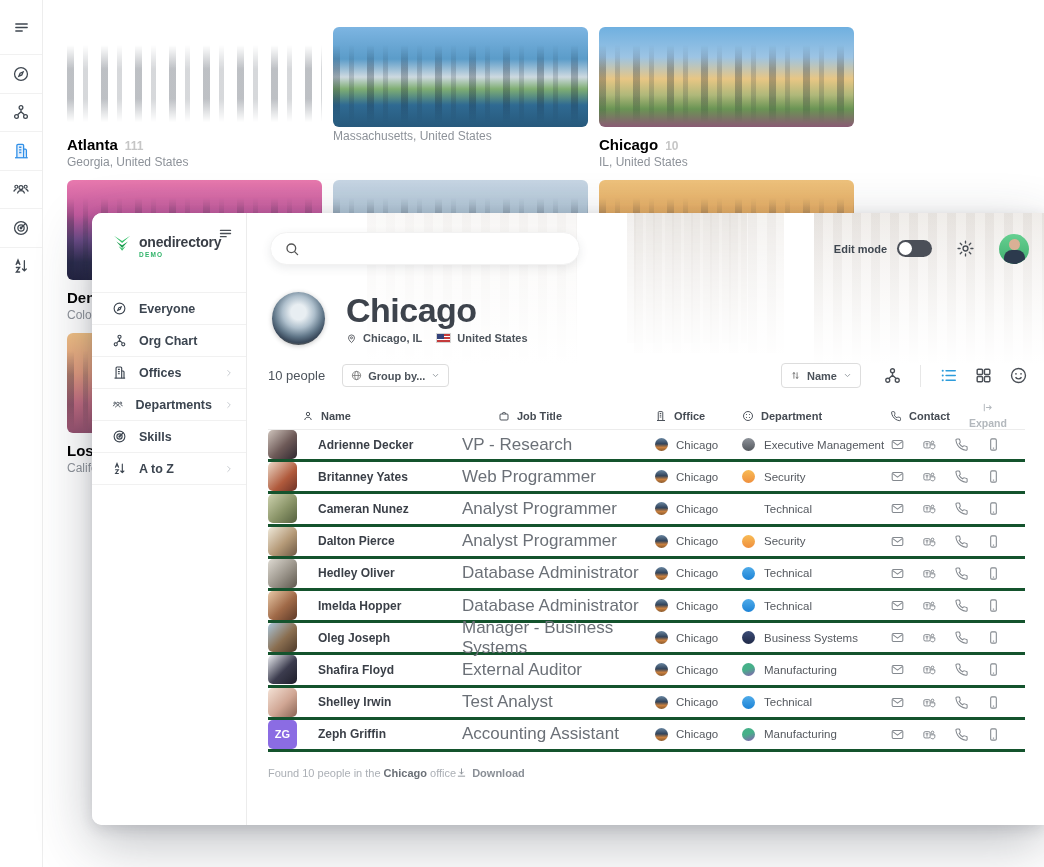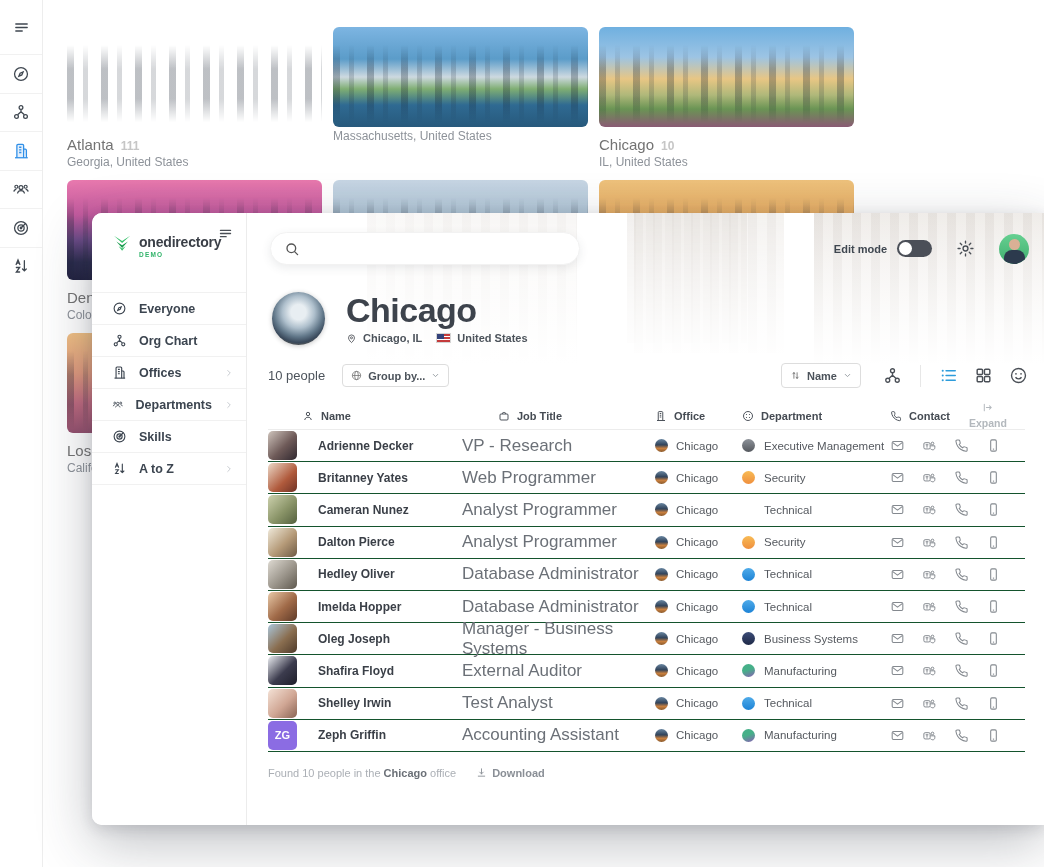--- a/index.html
+++ b/index.html
@@ -24,7 +24,7 @@
      -webkit-mask-image:linear-gradient(180deg, transparent 0 18%, #000 42% 72%, transparent 95%);
              mask-image:linear-gradient(180deg, transparent 0 18%, #000 42% 72%, transparent 95%); }
   .city-title-row { margin-top:9px; display:flex; align-items:baseline; gap:7px; }
-  .city-name { font-size:15px; font-weight:normal; color:#737373; }
+  .city-name { font-size:15px; font-weight:bold; color:#000000; }
   .city-count { font-size:12px; color:#c6c6c6; font-weight:bold; }
   .city-loc { font-size:12px; color:#8d9299; margin-top:2px; }
 

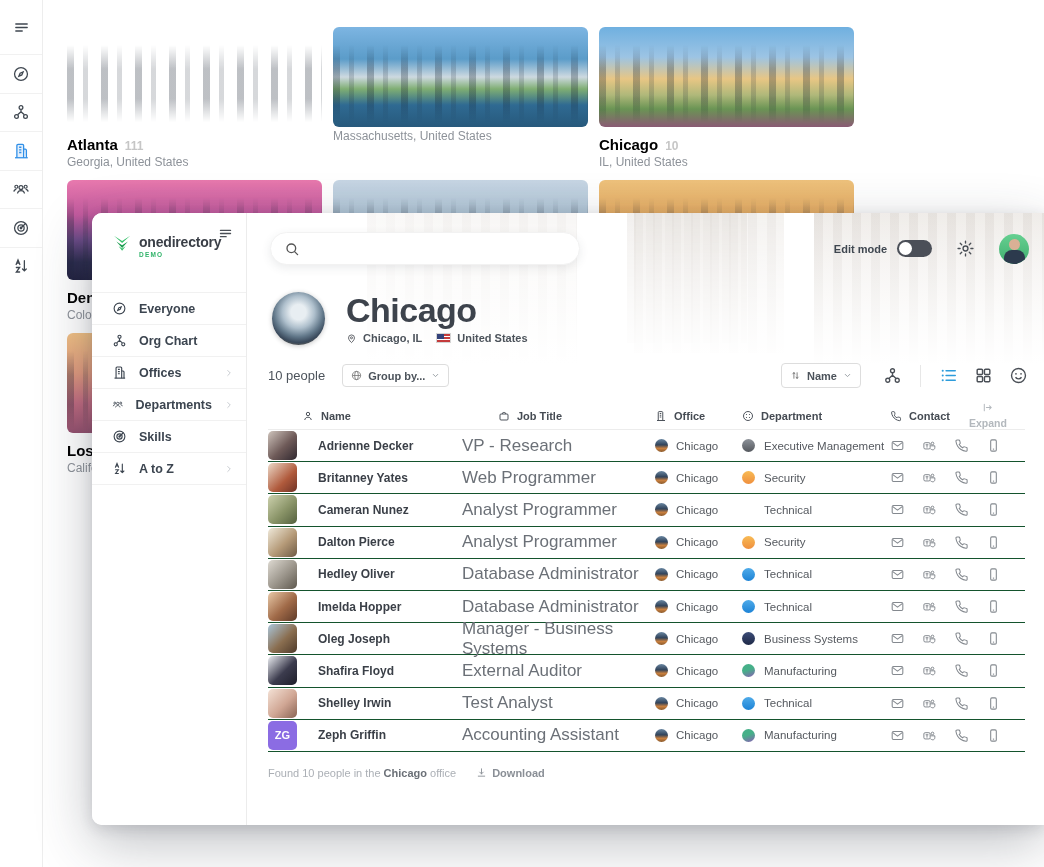--- a/index.html
+++ b/index.html
@@ -104,7 +104,7 @@
   .h-contact { flex:1; }
   .h-expand { margin-left:12px; color:#b3b8bd; font-weight:bold; font-size:10.5px; display:flex; align-items:center; gap:4px; cursor:pointer;flex-direction:column; }
 
-  .row { display:flex; align-items:center; height:32.2px; border-bottom:1px solid #14532d; cursor:pointer; }
+  .row { display:flex; align-items:center; height:32.2px; border-bottom:3px solid #14532d; cursor:pointer; }
   .cell { display:flex; align-items:center; }
   .c-avatar { width:37px; }
   .row-avatar { width:29px; height:29px; border-radius:5px; display:flex; align-items:center; justify-content:center;

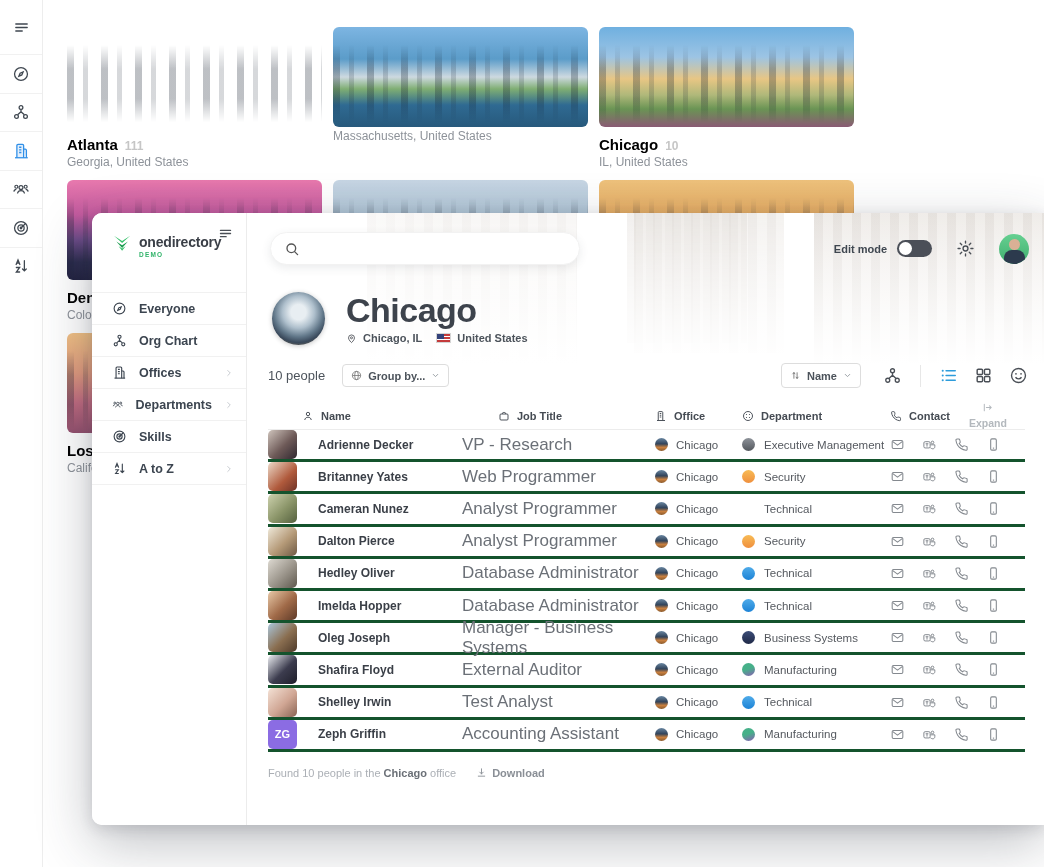--- a/index.html
+++ b/index.html
@@ -118,7 +118,7 @@
   .c-contact { flex:1; gap:17px; color:#84898f; }
   .c-contact .ci { cursor:pointer; display:flex; }
 
-  .t-footer { display:flex; align-items:center; gap:20px; margin:15px 0 0 21px; font-size:11px; color:#abafb5; }
+  .t-footer { display:flex; align-items:center; margin:15px 0 0 21px; font-size:11px; color:#abafb5; }
   .t-footer b { color:#6b7077; }
   .download { display:flex; align-items:center; gap:5px; color:#8a8f96; font-weight:bold; cursor:pointer; }
 </style>

